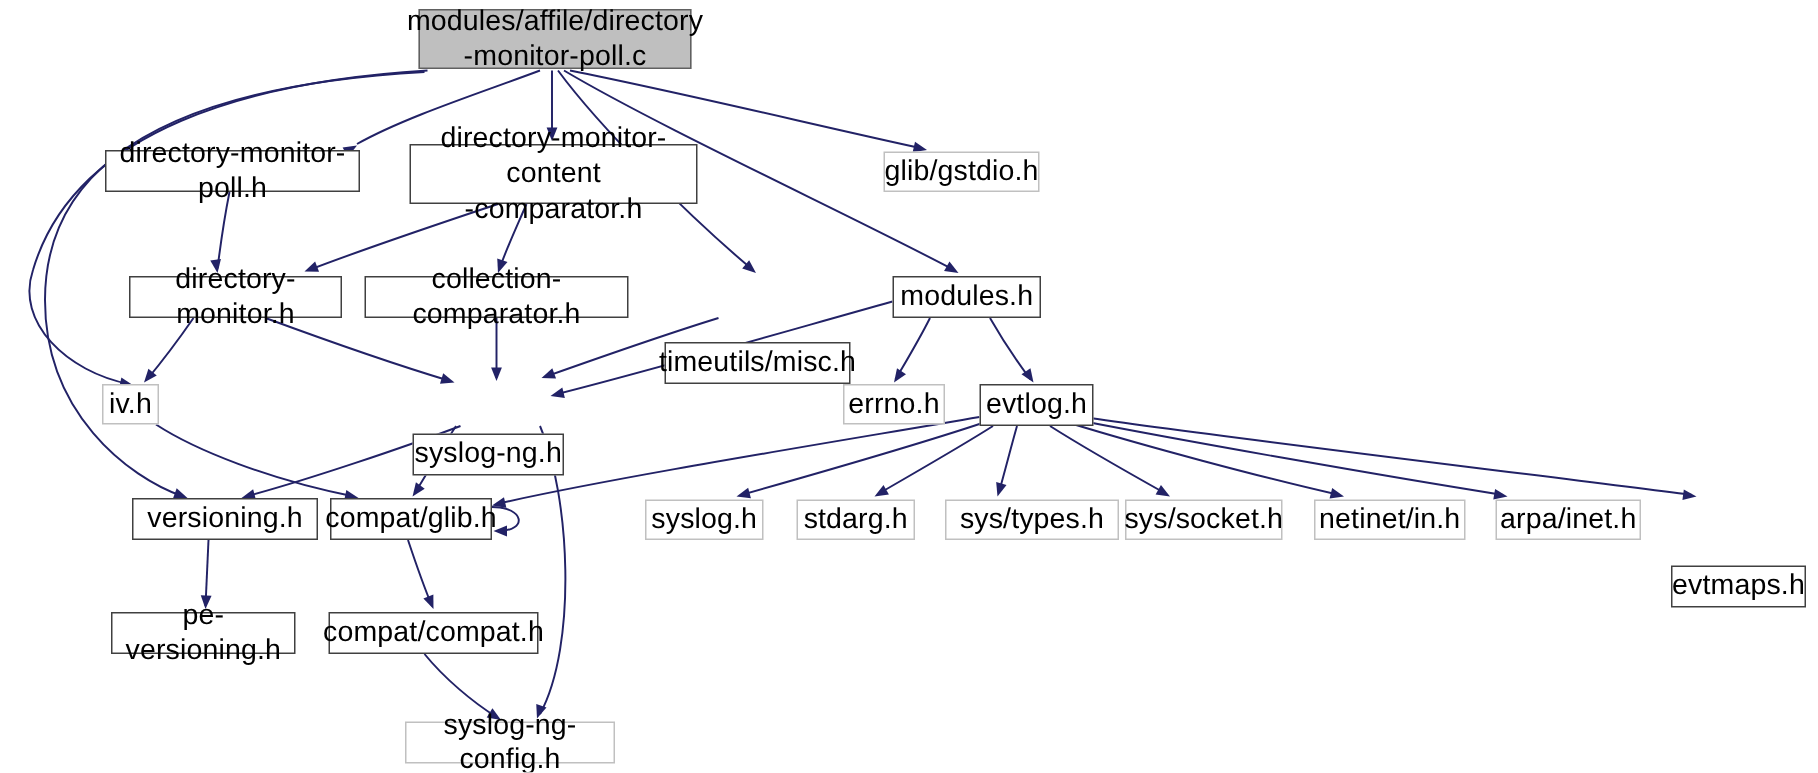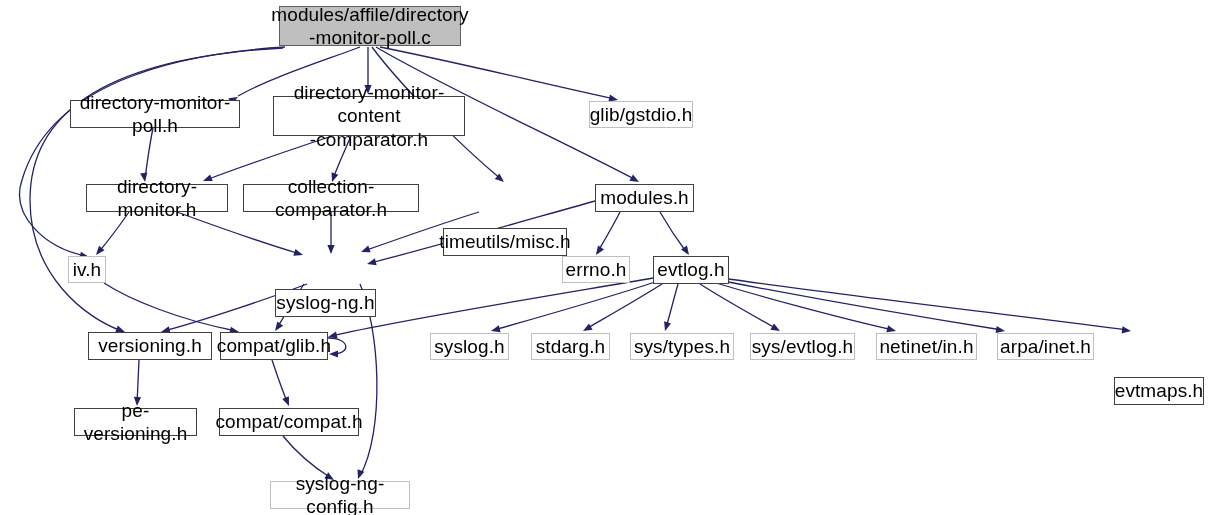--- a/index.html
+++ b/index.html
@@ -203,7 +203,7 @@
       <div class="node internal" style="left: 220px; top: 332px; width: 108px; height: 28px;">compat/glib.h</div>
       <div class="node external" style="left: 430px; top: 333px; width: 79px; height: 27px;">syslog.h</div>
       <div class="node external" style="left: 531px; top: 333px; width: 79px; height: 27px;">stdarg.h</div>
-      <div class="node external" style="left: 630px; top: 333px; width: 104px; height: 27px;">sys/types.h</div>
+      <div class="node external" style="left: 630px; top: 333px; width: 116px; height: 27px;">sys/types.h</div>
       <div class="node external" style="left: 750px; top: 333px; width: 105px; height: 27px;">sys/evtlog.h</div>
       <div class="node external" style="left: 876px; top: 333px; width: 101px; height: 27px;">netinet/in.h</div>
       <div class="node external" style="left: 997px; top: 333px; width: 97px; height: 27px;">arpa/inet.h</div>

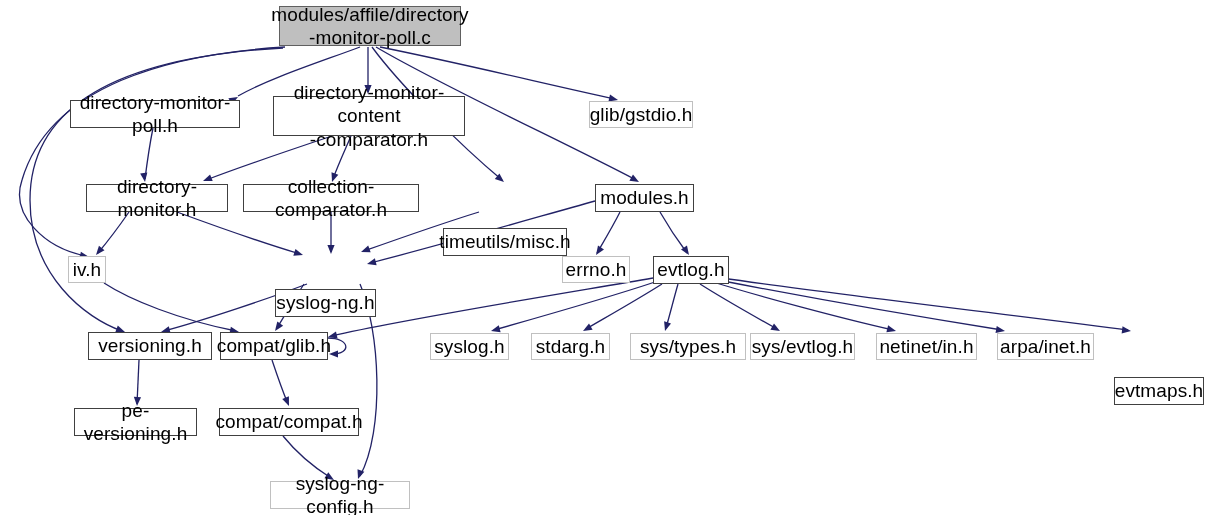--- a/index.html
+++ b/index.html
@@ -204,7 +204,7 @@
       <div class="node external" style="left: 430px; top: 333px; width: 79px; height: 27px;">syslog.h</div>
       <div class="node external" style="left: 531px; top: 333px; width: 79px; height: 27px;">stdarg.h</div>
       <div class="node external" style="left: 630px; top: 333px; width: 116px; height: 27px;">sys/types.h</div>
-      <div class="node external" style="left: 750px; top: 333px; width: 105px; height: 27px;">sys/evtlog.h</div>
+      <div class="node external" style="left: 750px; top: 333px; width: 105px; height: 27px;">sys/socket.h</div>
       <div class="node external" style="left: 876px; top: 333px; width: 101px; height: 27px;">netinet/in.h</div>
       <div class="node external" style="left: 997px; top: 333px; width: 97px; height: 27px;">arpa/inet.h</div>
       <div class="node internal" style="left: 1114px; top: 333px; width: 90px; height: 28px; margin-top: 44px;">evtmaps.h</div>

